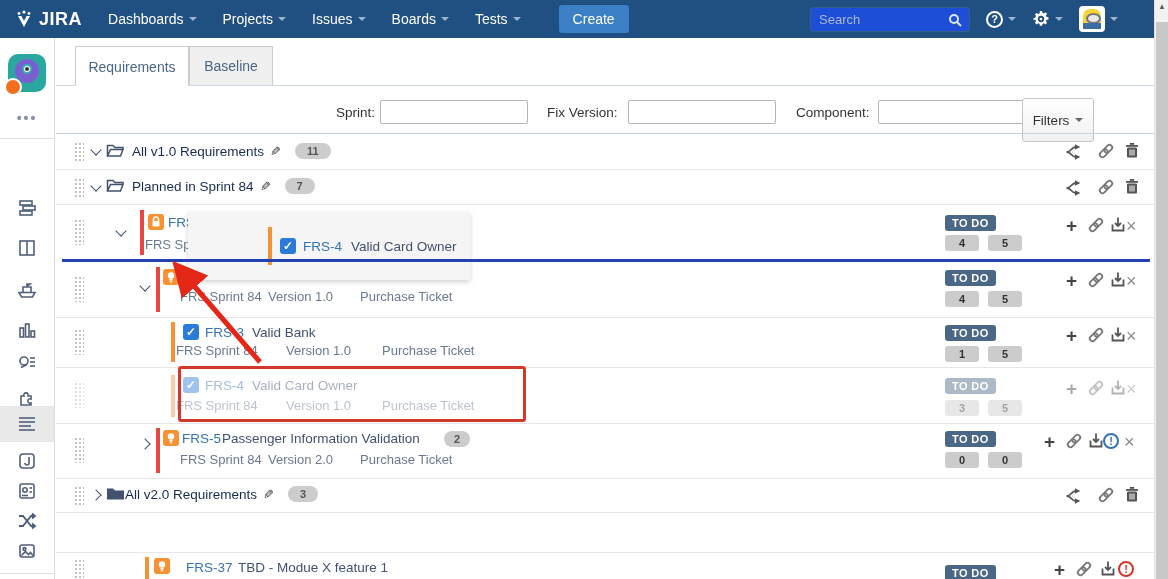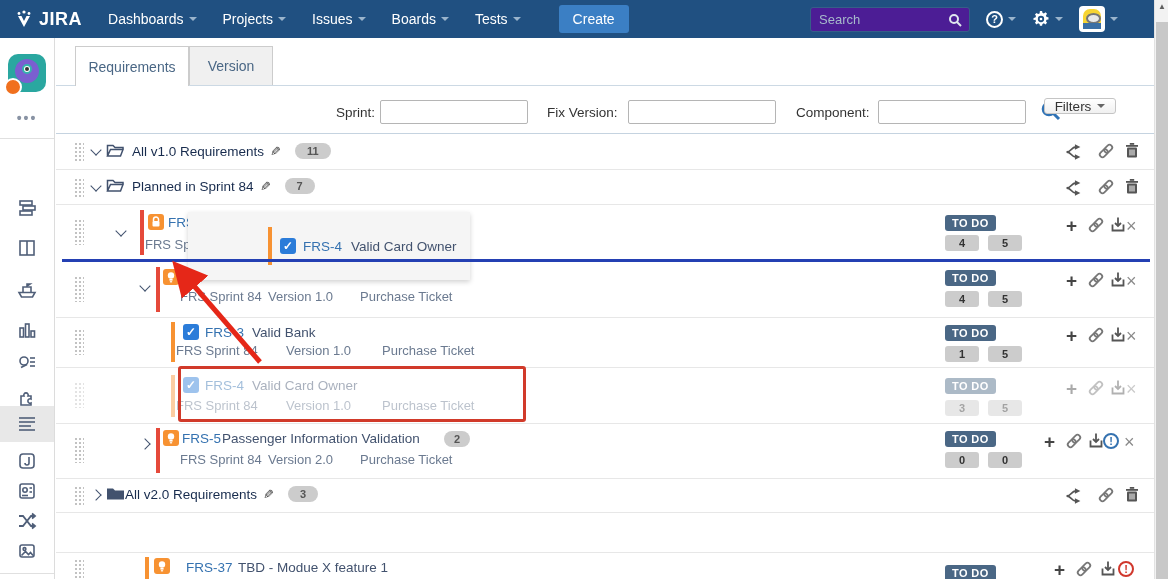--- a/index.html
+++ b/index.html
@@ -16,7 +16,7 @@
   .caret { width:0; height:0; border-left:4px solid transparent; border-right:4px solid transparent; border-top:4px solid #9ab4cc; }
   .create-btn { background:#3b7fc4; color:#fff; font-size:14px; font-weight:400; border:none; border-radius:3px; padding:6px 14px; margin-left:12px; cursor:pointer; }
   .nav-right { position:absolute; right:36px; top:0; height:38px; display:flex; align-items:center; gap:16px; }
-  .nav-search { position:relative; width:160px; height:25px; background:#4c1d95; border:1px solid #355f88; border-radius:3px; }
+  .nav-search { position:relative; width:160px; height:25px; background:#1d4ed8; border:1px solid #355f88; border-radius:3px; }
   .nav-search input { width:130px; height:23px; background:transparent; border:none; outline:none; color:#d7e1ea; font-size:13px; padding:0 8px; font-family:"Liberation Sans",sans-serif;}
   .nav-search input::placeholder { color:#a7bacb; }
   .help-circ { width:17px; height:17px; border:2px solid #fff; border-radius:50%; color:#fff; font-size:11px; font-weight:700; display:flex; align-items:center; justify-content:center; }

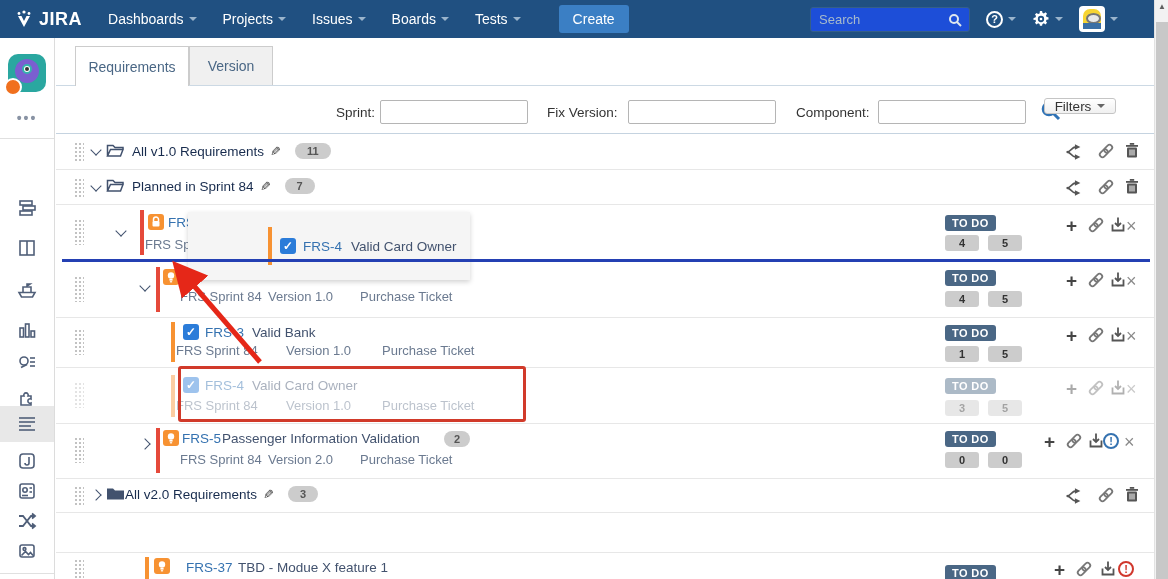--- a/index.html
+++ b/index.html
@@ -254,7 +254,7 @@
 
   <div class="tab-rule"></div>
   <div class="tab tab-active">Requirements</div>
-  <div class="tab tab-inactive">Version</div>
+  <div class="tab tab-inactive">Baseline</div>
 
   <span class="tb-label" style="left:336px">Sprint:</span>
   <input class="tb-input" style="left: 380px;" value="">

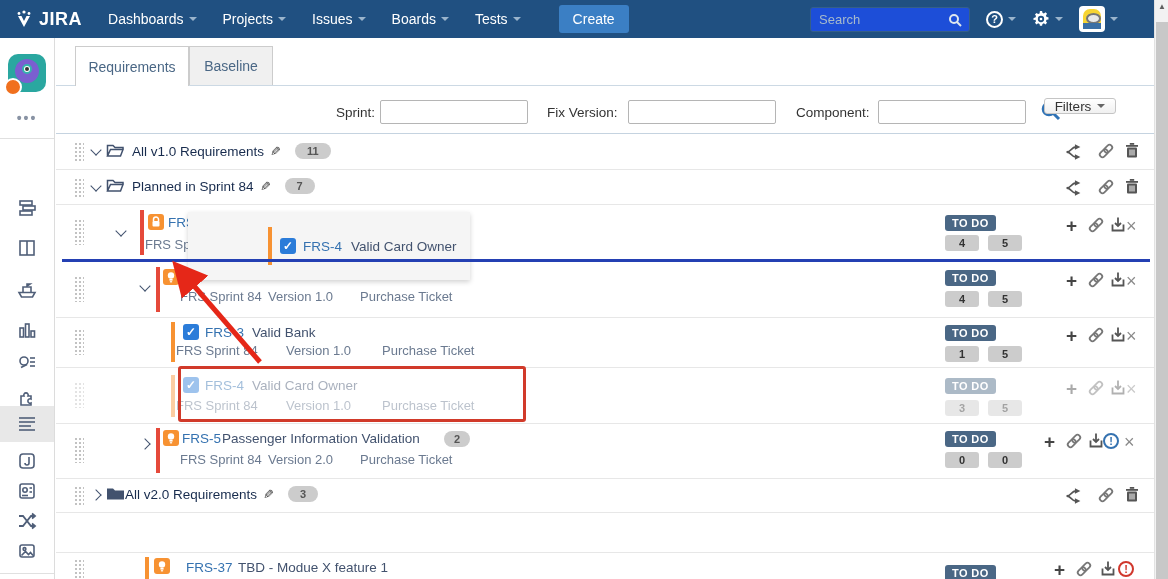--- a/index.html
+++ b/index.html
@@ -266,7 +266,7 @@
       <circle cx="9" cy="9" r="6" fill="none" stroke="#2f72b5" stroke-width="2.6"></circle>
       <line x1="13.5" y1="13.5" x2="19" y2="19" stroke="#2f72b5" stroke-width="3"></line>
     </svg>
-  <button class="btn-gray" style="left:1044px;top:98px;width:72px;height:16px">
+  <button class="btn-gray" style="left:1022px;top:98px;width:72px;height:44px">
     <span>Filters</span>
       <span class="caret-d"></span>
   </button>

